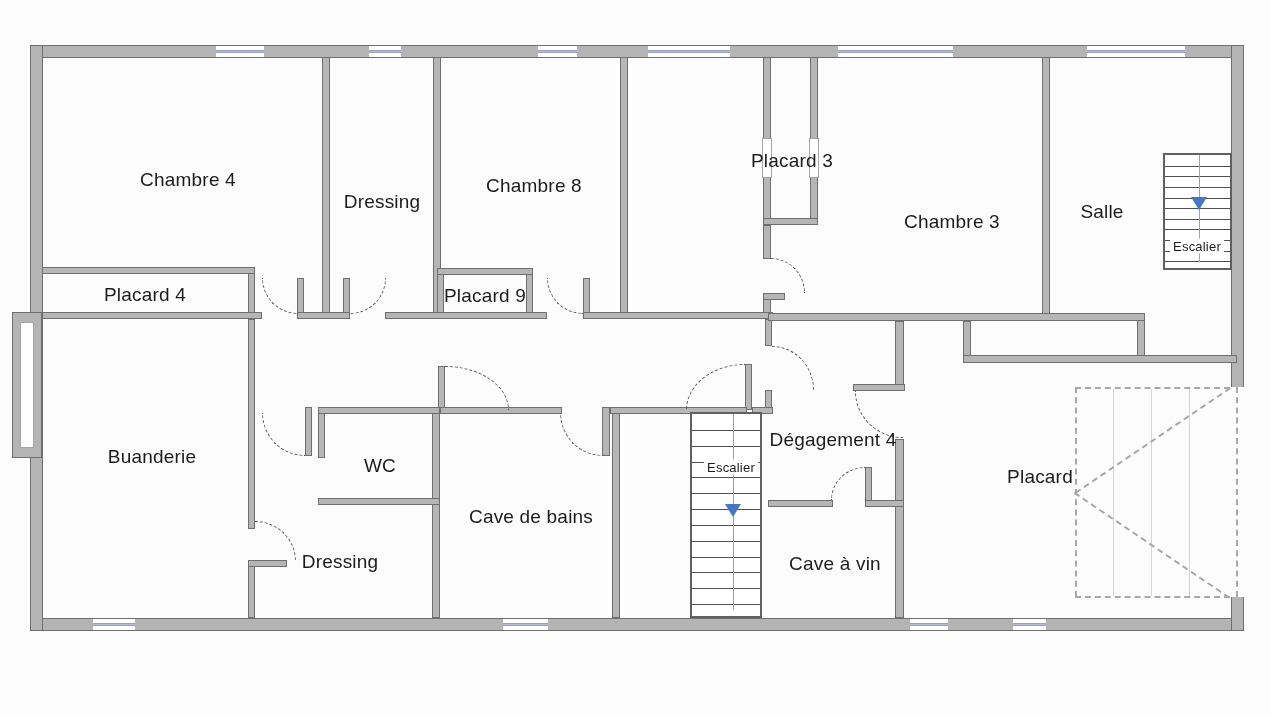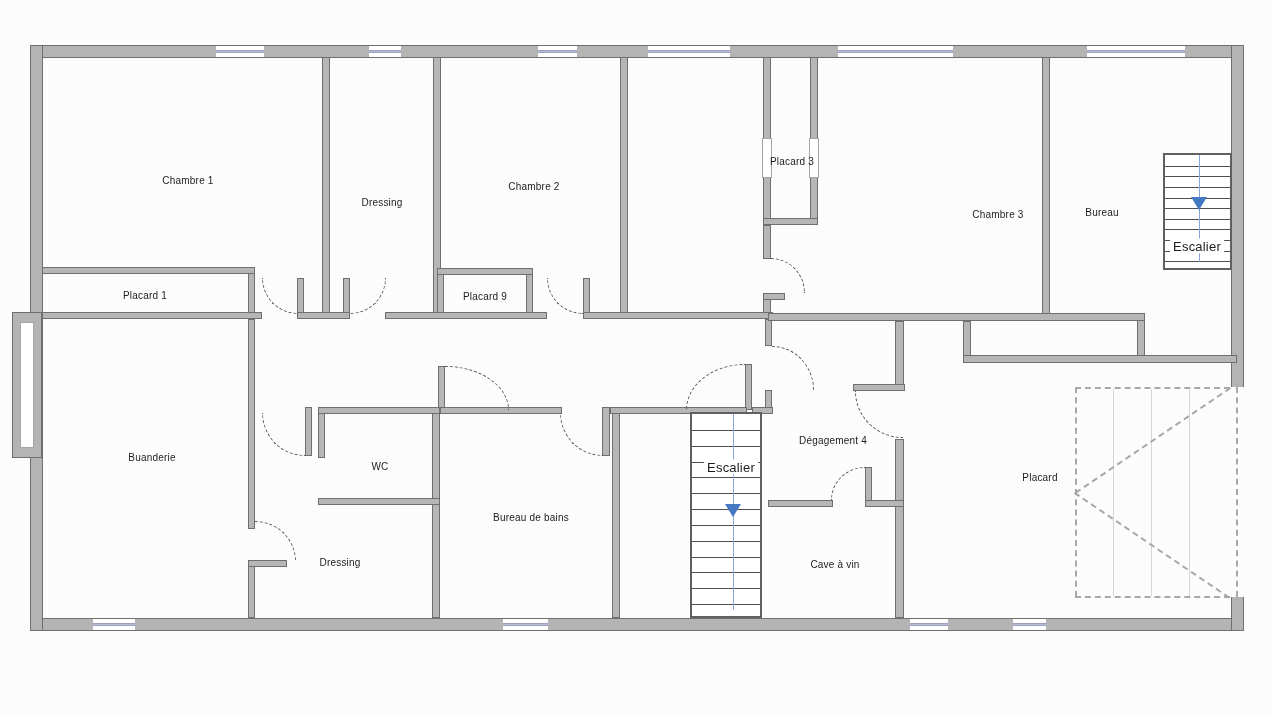--- a/index.html
+++ b/index.html
@@ -57,7 +57,7 @@
   .room-label{
     position:absolute;
     transform:translate(-50%,-50%);
-    font-size:10px;
+    font-size:19px;
     color:var(--text,#1c1c1c);
     white-space:nowrap;
     letter-spacing:0.2px;

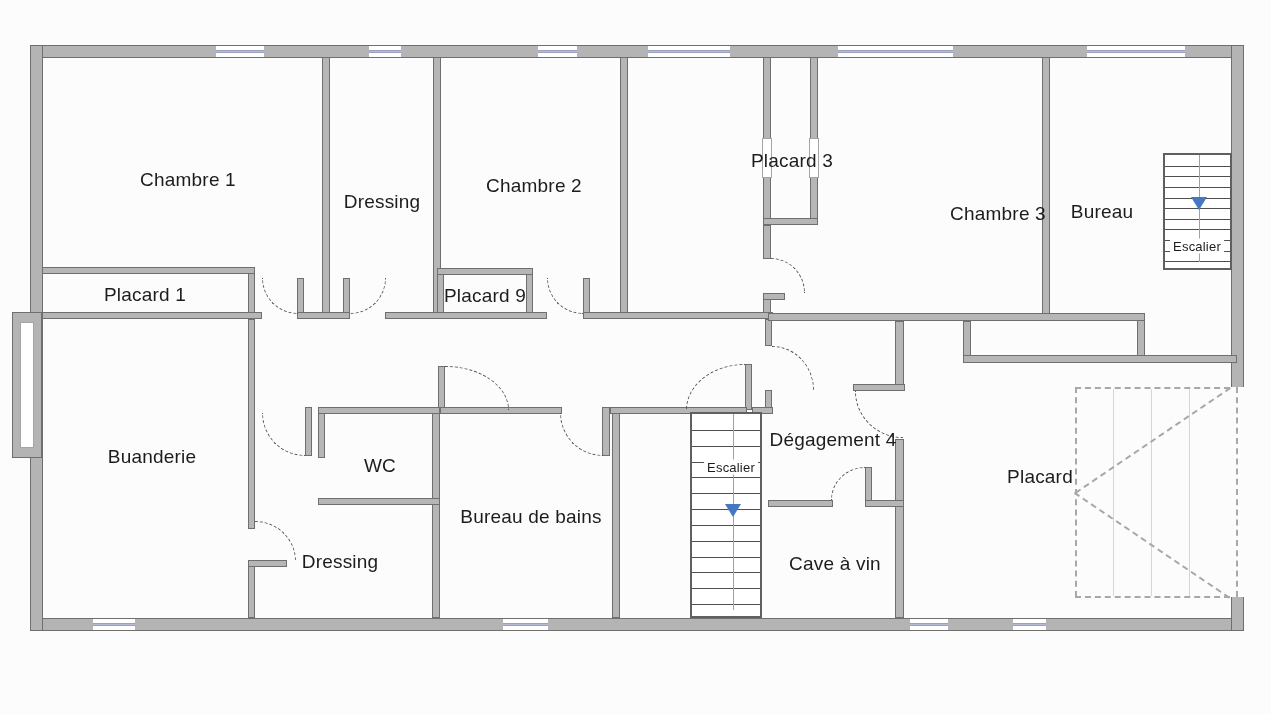--- a/index.html
+++ b/index.html
@@ -211,7 +211,7 @@
     <div class="gline-v" style="left: 1189px; top: 389px; width: 0px; height: 207px;"></div>
     <div class="diag" style="left: 1075px; top: 492px; width: 187px; height: 0px; transform: rotate(-34.1deg);"></div>
     <div class="diag" style="left: 1075px; top: 492px; width: 187px; height: 0px; transform: rotate(34.1deg);"></div>
-    <div class="room-label" style="left: 188px; top: 180px;">Chambre 1</div>
+    <div class="room-label" style="left: 188px; top: 180px;">Chambre 4</div>
     <div class="room-label" style="left: 382px; top: 202px;">Dressing</div>
     <div class="room-label" style="left: 534px; top: 186px;">Chambre 2</div>
     <div class="room-label" style="left: 792px; top: 161px;">Placard 3</div>

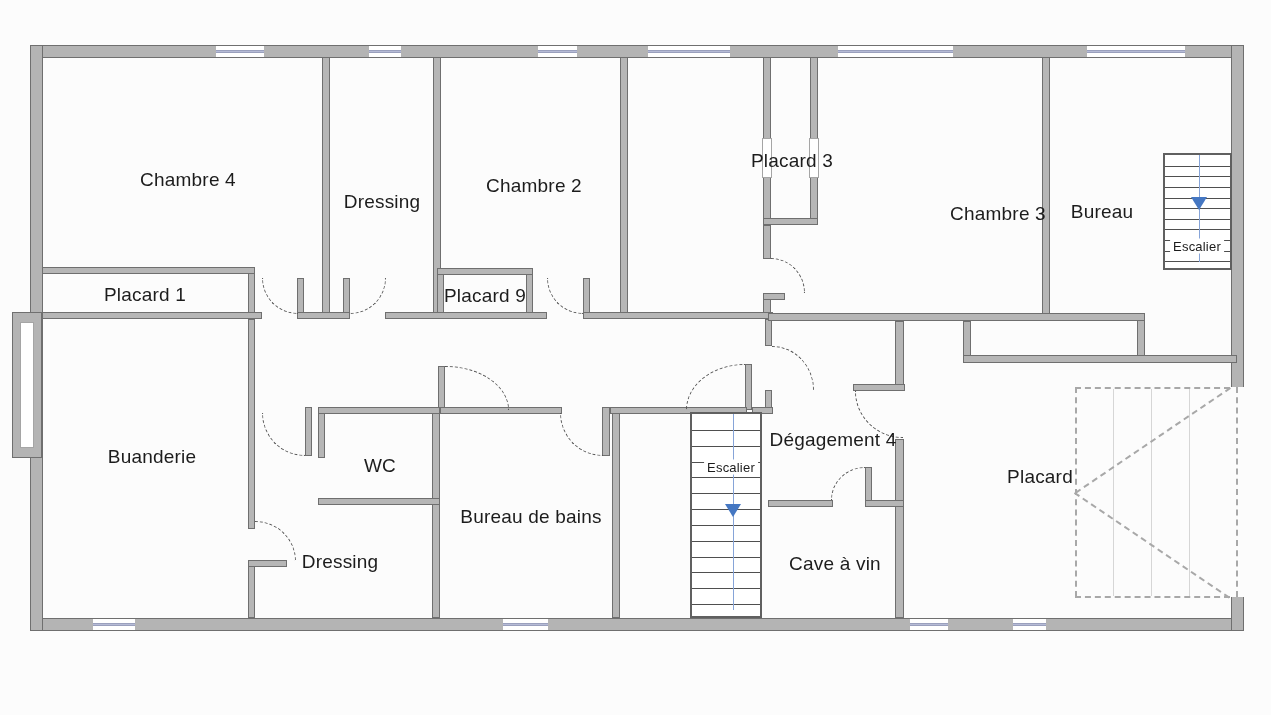--- a/index.html
+++ b/index.html
@@ -213,7 +213,7 @@
     <div class="diag" style="left: 1075px; top: 492px; width: 187px; height: 0px; transform: rotate(34.1deg);"></div>
     <div class="room-label" style="left: 188px; top: 180px;">Chambre 4</div>
     <div class="room-label" style="left: 382px; top: 202px;">Dressing</div>
-    <div class="room-label" style="left: 534px; top: 186px;">Chambre 2</div>
+    <div class="room-label" style="left: 534px; top: 186px;">Chambre 8</div>
     <div class="room-label" style="left: 792px; top: 161px;">Placard 3</div>
     <div class="room-label" style="left: 952px; top: 214px; margin-left: 46px;">Chambre 3</div>
     <div class="room-label" style="left: 1102px; top: 212px;">Bureau</div>

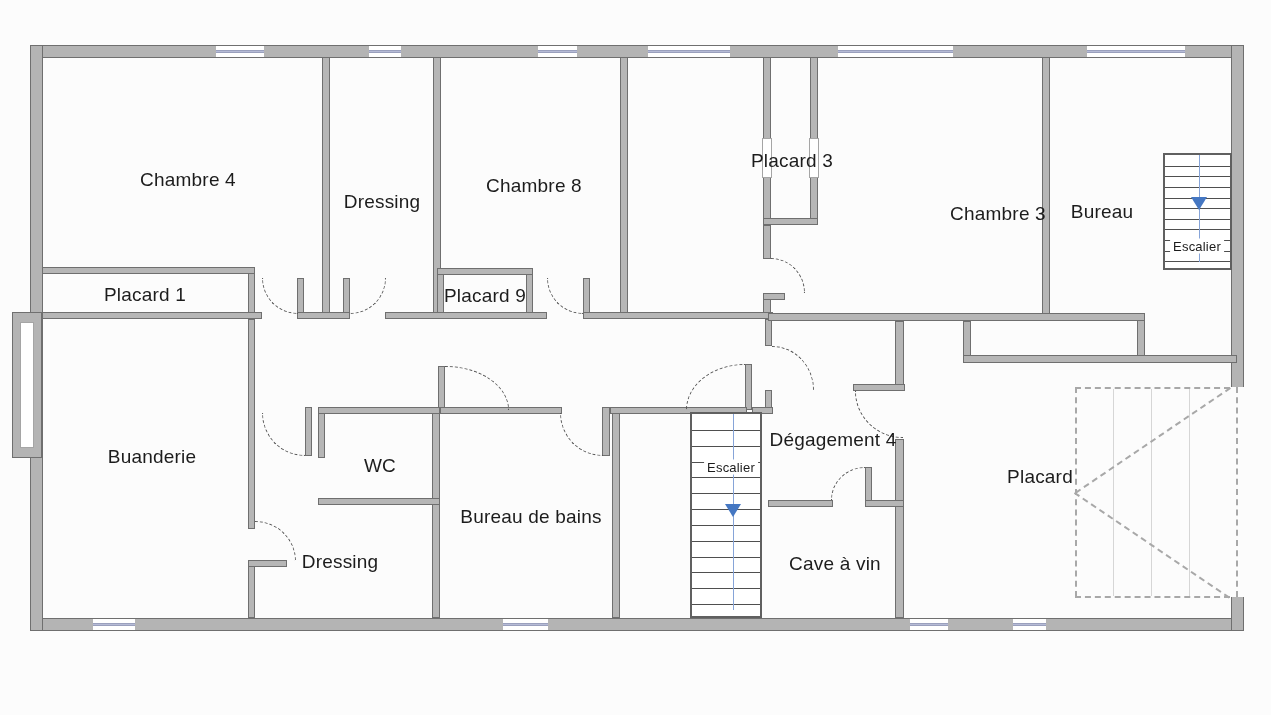--- a/index.html
+++ b/index.html
@@ -215,7 +215,7 @@
     <div class="room-label" style="left: 382px; top: 202px;">Dressing</div>
     <div class="room-label" style="left: 534px; top: 186px;">Chambre 8</div>
     <div class="room-label" style="left: 792px; top: 161px;">Placard 3</div>
-    <div class="room-label" style="left: 952px; top: 214px; margin-left: 46px;">Chambre 3</div>
+    <div class="room-label" style="left: 952px; top: 222px;">Chambre 3</div>
     <div class="room-label" style="left: 1102px; top: 212px;">Bureau</div>
     <div class="room-label bgwhite" style="left: 1197px; top: 246px;">Escalier</div>
     <div class="room-label" style="left: 145px; top: 295px;">Placard 1</div>

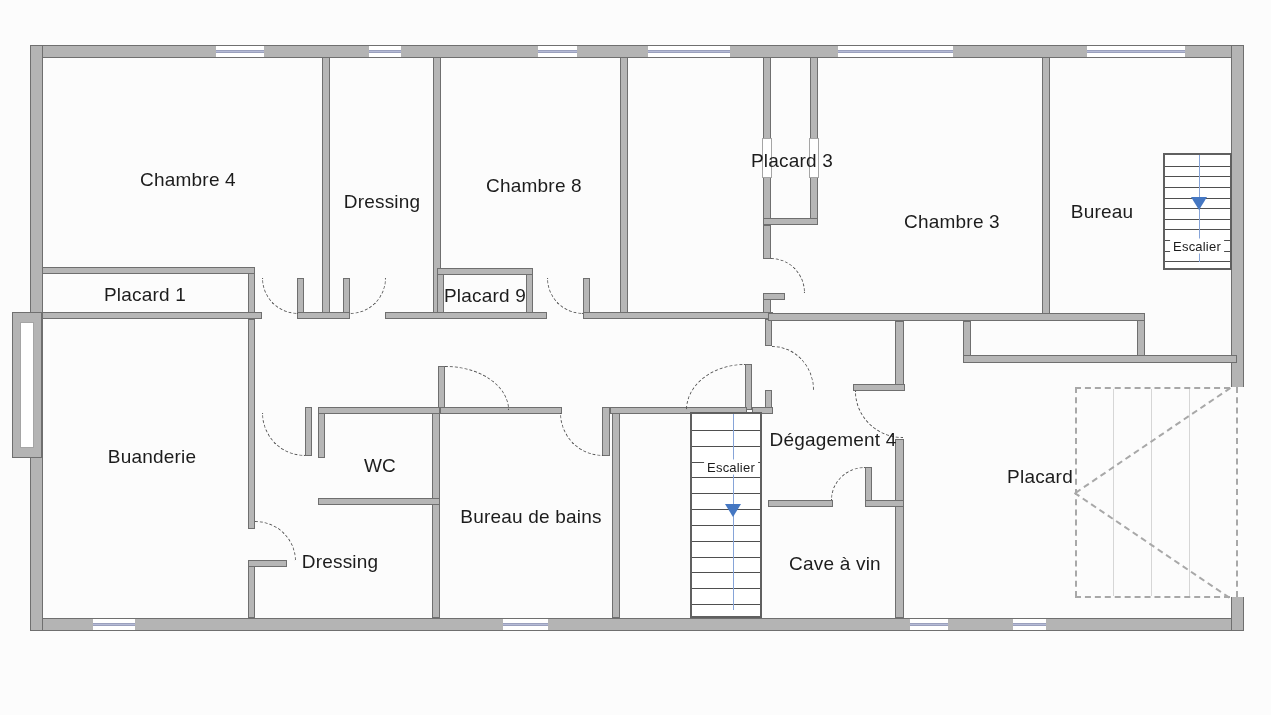--- a/index.html
+++ b/index.html
@@ -216,7 +216,7 @@
     <div class="room-label" style="left: 534px; top: 186px;">Chambre 8</div>
     <div class="room-label" style="left: 792px; top: 161px;">Placard 3</div>
     <div class="room-label" style="left: 952px; top: 222px;">Chambre 3</div>
-    <div class="room-label" style="left: 1102px; top: 212px;">Bureau</div>
+    <div class="room-label" style="left: 1102px; top: 212px;">Salle</div>
     <div class="room-label bgwhite" style="left: 1197px; top: 246px;">Escalier</div>
     <div class="room-label" style="left: 145px; top: 295px;">Placard 1</div>
     <div class="room-label" style="left: 485px; top: 296px;">Placard 9</div>

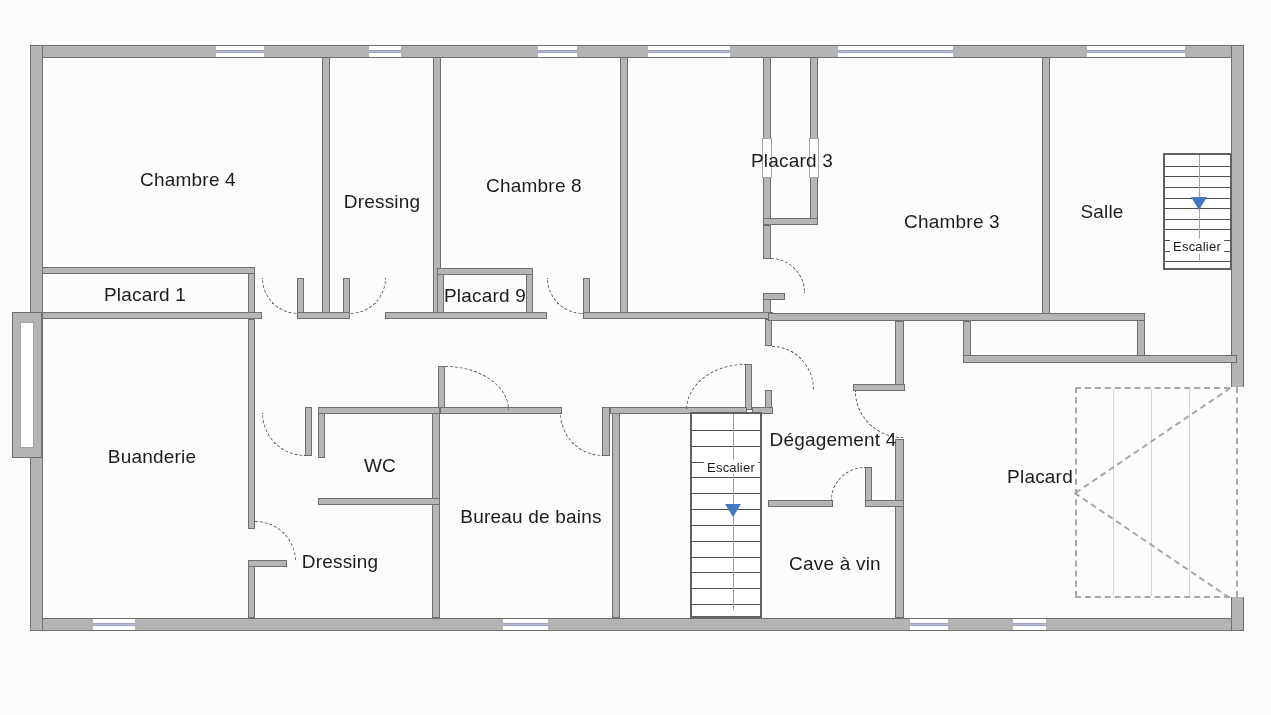--- a/index.html
+++ b/index.html
@@ -218,7 +218,7 @@
     <div class="room-label" style="left: 952px; top: 222px;">Chambre 3</div>
     <div class="room-label" style="left: 1102px; top: 212px;">Salle</div>
     <div class="room-label bgwhite" style="left: 1197px; top: 246px;">Escalier</div>
-    <div class="room-label" style="left: 145px; top: 295px;">Placard 1</div>
+    <div class="room-label" style="left: 145px; top: 295px;">Placard 4</div>
     <div class="room-label" style="left: 485px; top: 296px;">Placard 9</div>
     <div class="room-label" style="left: 152px; top: 457px;">Buanderie</div>
     <div class="room-label" style="left: 380px; top: 466px;">WC</div>

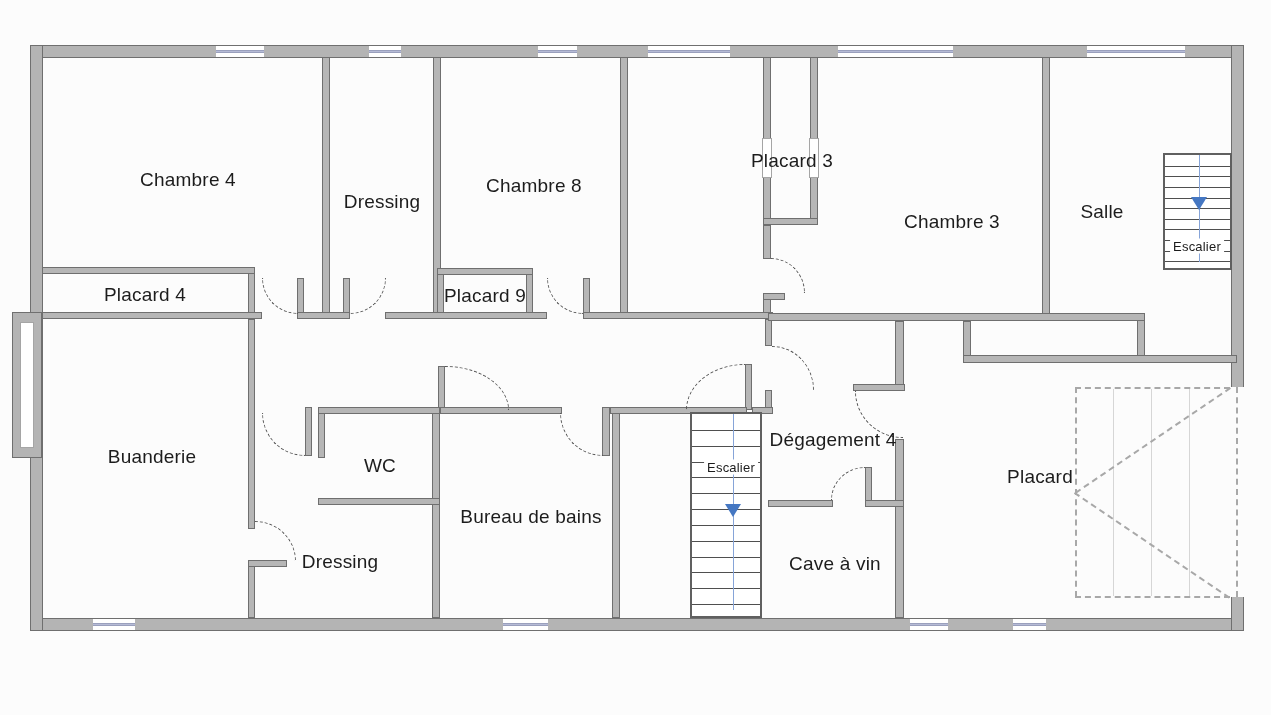--- a/index.html
+++ b/index.html
@@ -222,7 +222,7 @@
     <div class="room-label" style="left: 485px; top: 296px;">Placard 9</div>
     <div class="room-label" style="left: 152px; top: 457px;">Buanderie</div>
     <div class="room-label" style="left: 380px; top: 466px;">WC</div>
-    <div class="room-label" style="left: 531px; top: 517px;">Bureau de bains</div>
+    <div class="room-label" style="left: 531px; top: 517px;">Cave de bains</div>
     <div class="room-label bgwhite" style="left: 731px; top: 467px;">Escalier</div>
     <div class="room-label" style="left: 833px; top: 440px;">Dégagement 4</div>
     <div class="room-label" style="left: 835px; top: 564px;">Cave à vin</div>

